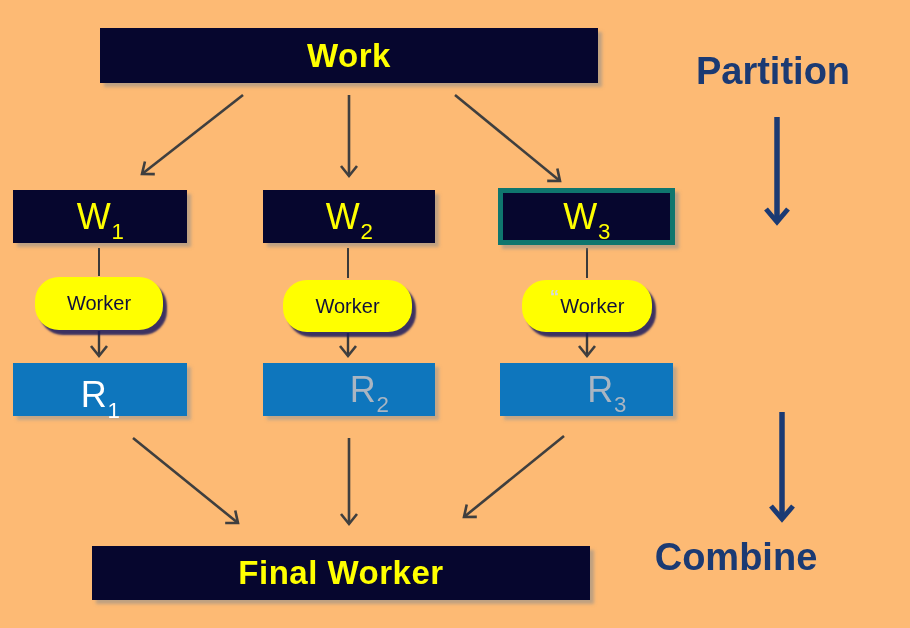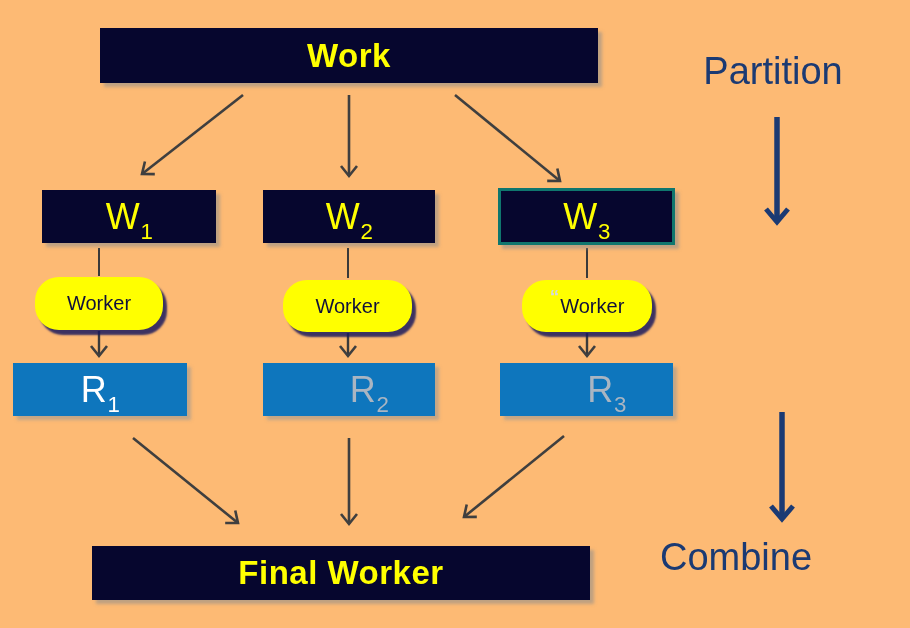--- a/index.html
+++ b/index.html
@@ -70,7 +70,7 @@
     position: absolute;
     color: #1b3a73;
     font-size: 38px;
-    font-weight: 400;
+    font-weight: 700;
     text-align: center;
   }
   .quote-mark {

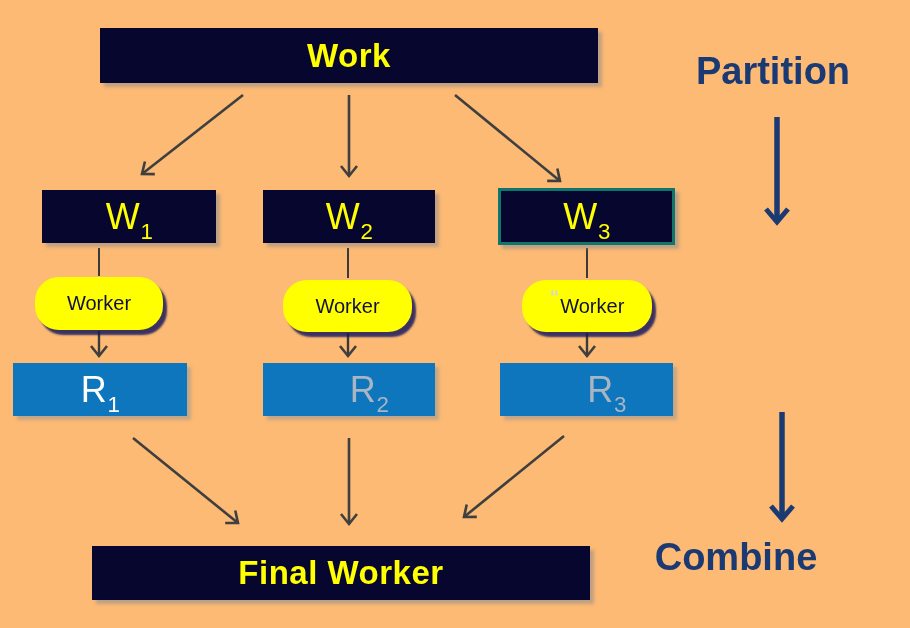--- a/index.html
+++ b/index.html
@@ -121,7 +121,7 @@
     <span class="title-text">Work</span>
   </div>
 
-  <div class="box navy" style="left:13px; top:190px; width:174px; height:53px;margin-left:29px;">
+  <div class="box navy" style="left:13px; top:190px; width:174px; height:53px;">
     <span class="node-text"><span>W</span><sub>1</sub></span>
   </div>
   <div class="box navy" style="left:263px; top:190px; width:172px; height:53px;">

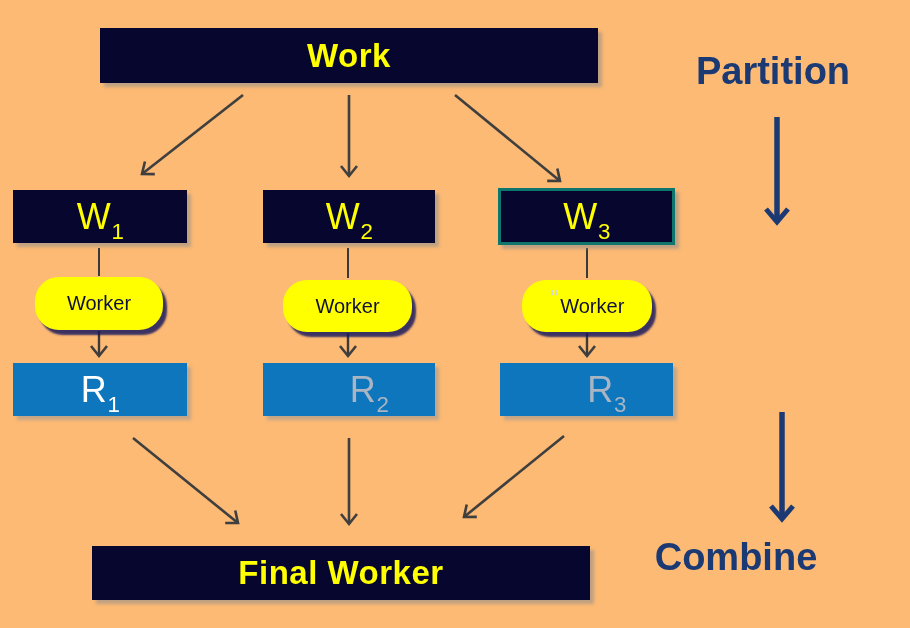--- a/index.html
+++ b/index.html
@@ -62,7 +62,7 @@
     left: 0.03em;
   }
   .w3-outline {
-    border: 3px solid #0f766e;
+    border: 5px solid #0f766e;
   }
   .r1-text { color: #ffffff; }
   .r23-text { color: #a9b5c2; margin-left: 40px; }

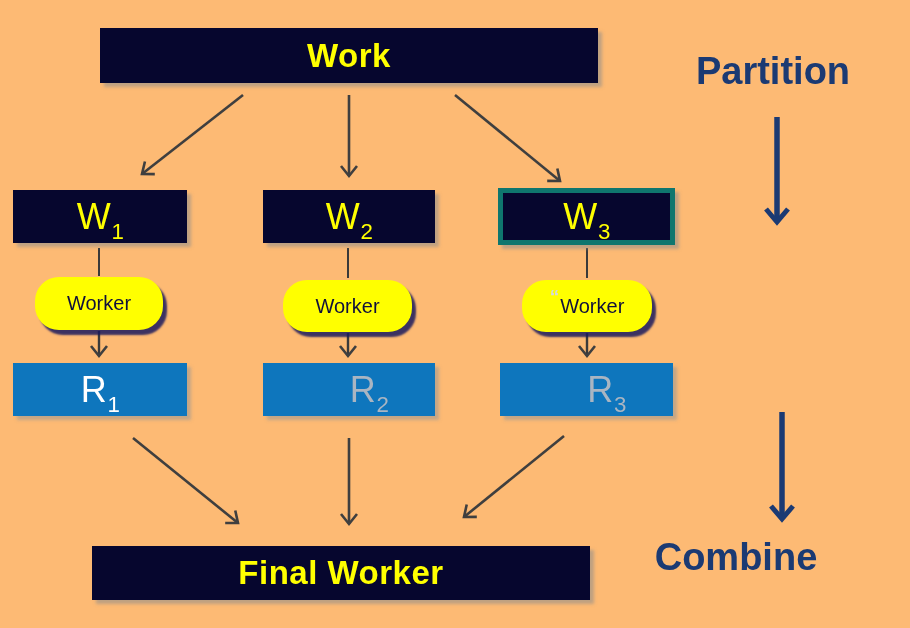--- a/index.html
+++ b/index.html
@@ -142,7 +142,7 @@
     <span>Worker</span>
   </div>
 
-  <div class="box blue" style="left:13px; top:363px; width:174px; height:53px;">
+  <div class="box blue" style="left:13px; top:363px; width:174px; height:53px;align-items:flex-end;">
     <span class="node-text r1-text"><span>R</span><sub>1</sub></span>
   </div>
   <div class="box blue" style="left:263px; top:363px; width:172px; height:53px;">

